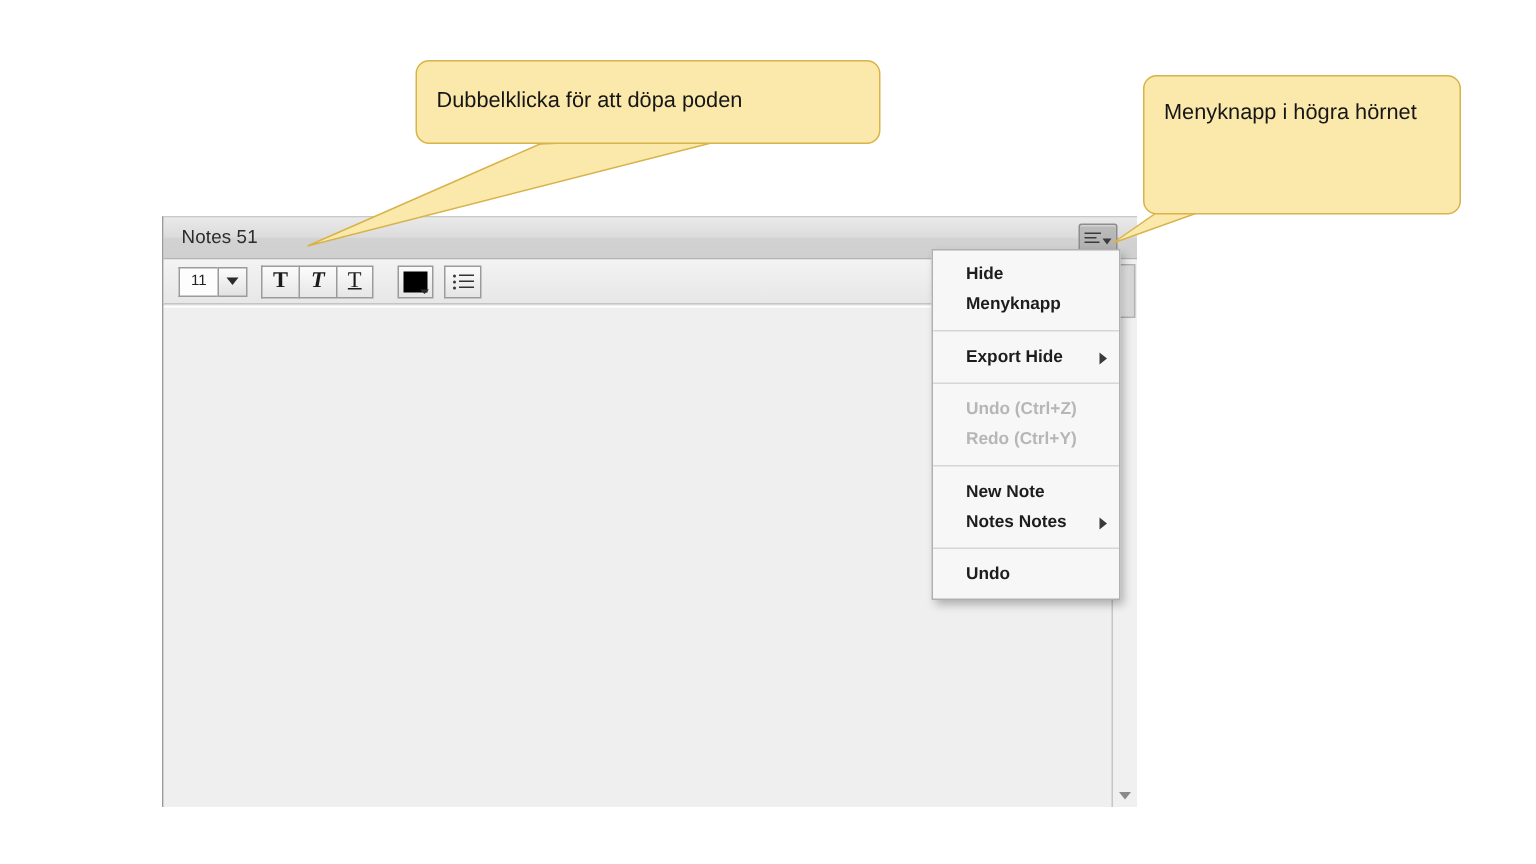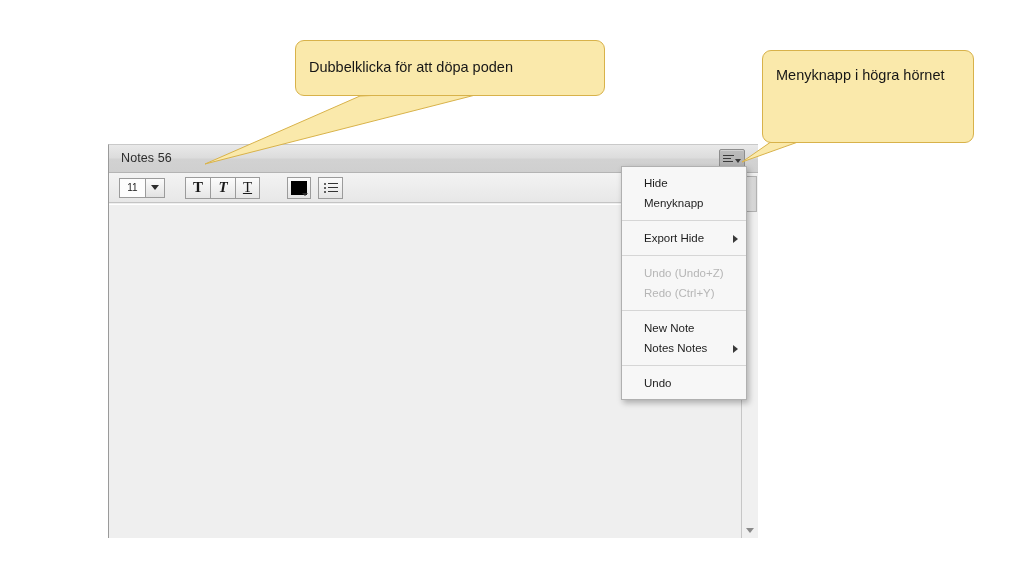--- a/index.html
+++ b/index.html
@@ -206,7 +206,7 @@
     line-height:21px;
   }
   #callout-rename{
-    left:295px;top:40px;width:310px;height:56px;
+    left:277px;top:40px;width:310px;height:56px;
   }
   #callout-rename .co-text{padding:16px 0 0 13px;}
   #callout-menu{

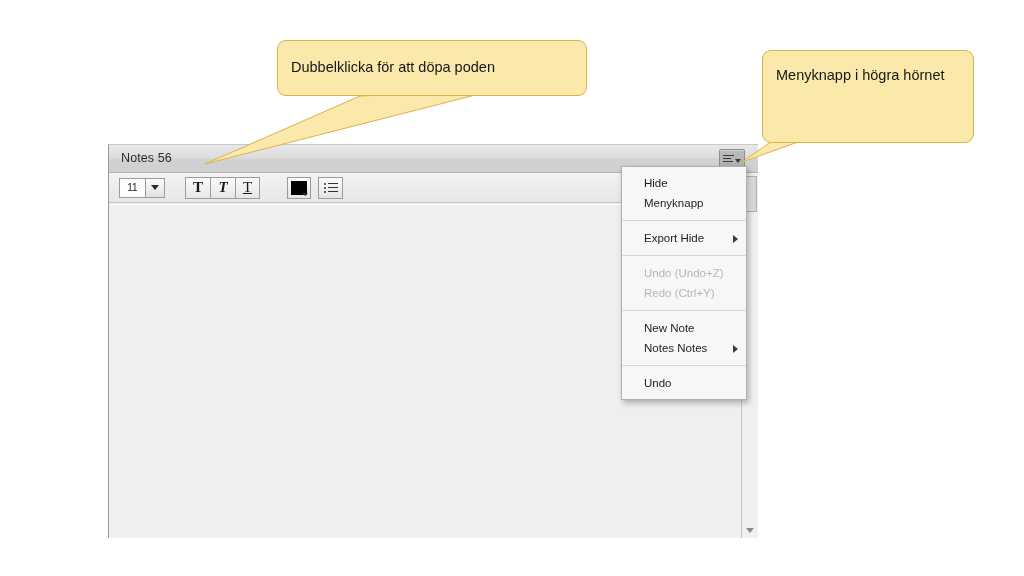--- a/index.html
+++ b/index.html
@@ -225,7 +225,7 @@
   <div class="app-window">
 
     <div class="titlebar">
-      <div class="title-text">Notes 56</div>
+      <div class="title-text">Notes 51</div>
       <div class="menu-button">
         <div class="mb-lines">
             <i></i>

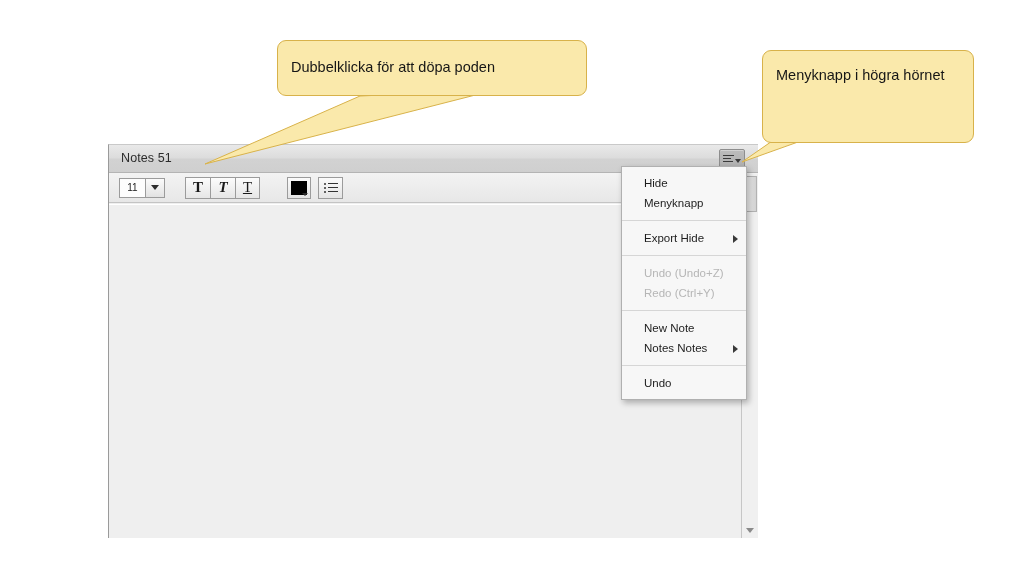--- a/index.html
+++ b/index.html
@@ -66,7 +66,7 @@
     padding-left:10px;
     box-sizing:border-box;
   }
-  .tgroup{display:flex;margin-right:20px;}
+  .tgroup{display:flex;margin-right:9px;}
   .fontsize-field{
     width:26px;height:20px;
     background:#fdfdfd;border:1px solid #9b9b9b;

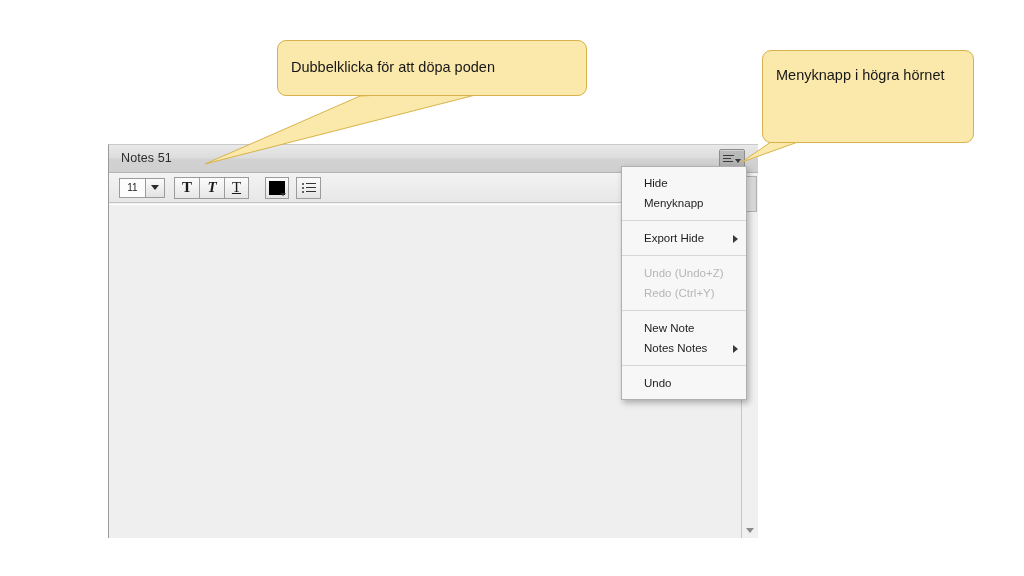--- a/index.html
+++ b/index.html
@@ -178,6 +178,7 @@
     font-size:11.5px;
     color:#1d1d1d;
     white-space:nowrap;
+    font-weight:bold;
   }
   .ctx-item.disabled{color:#b6b6b6;}
   .ctx-sep{

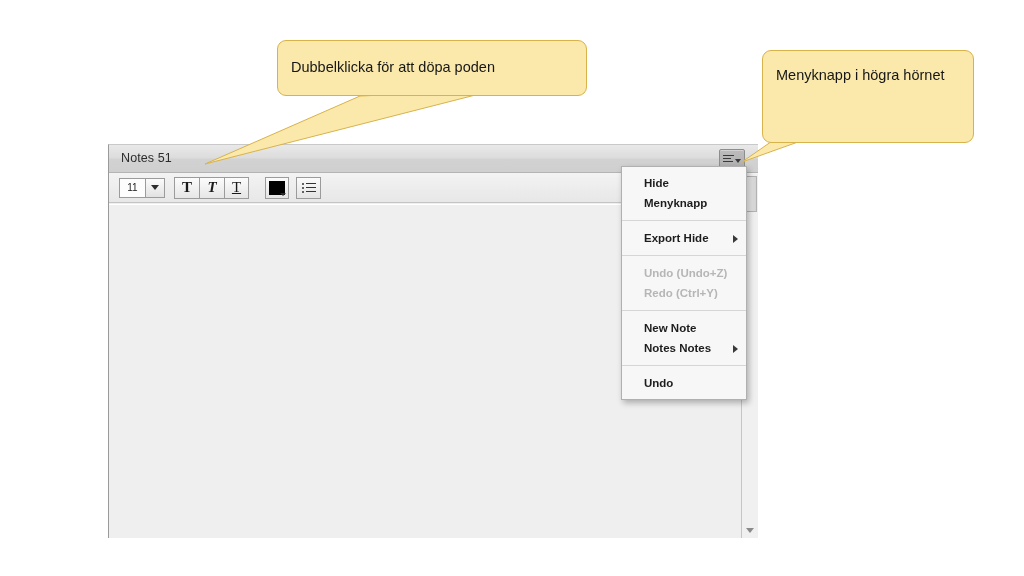--- a/index.html
+++ b/index.html
@@ -298,7 +298,7 @@
     <div class="ctx-sep"></div>
 
     <div>
-      <div class="ctx-item disabled">Undo (Undo+Z)</div>
+      <div class="ctx-item disabled">Undo (Ctrl+Z)</div>
       <div class="ctx-item disabled">Redo (Ctrl+Y)</div>
     </div>
     <div class="ctx-sep"></div>

